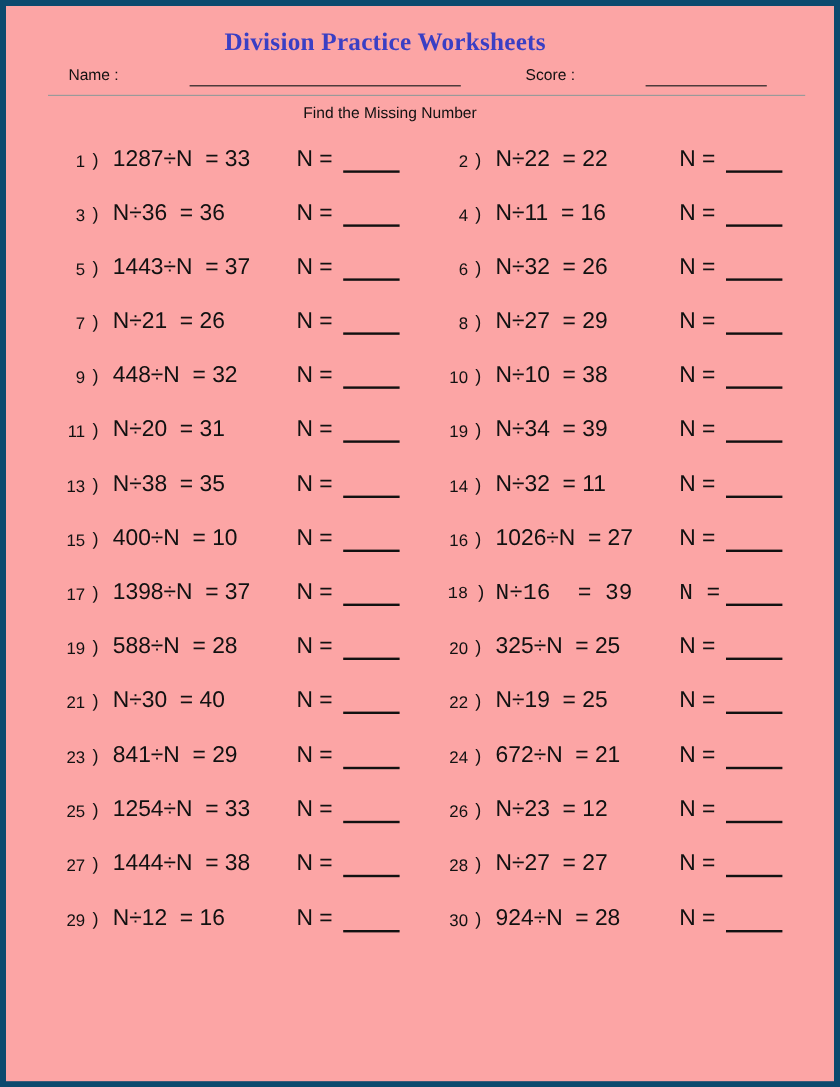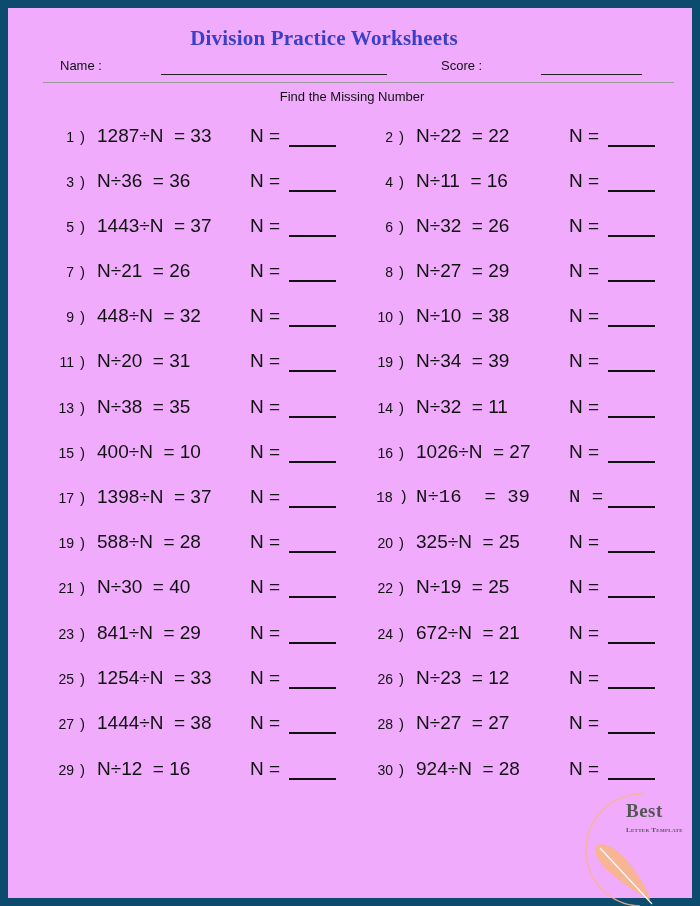--- a/index.html
+++ b/index.html
@@ -20,8 +20,8 @@
       left: 0; top: 0;
       width: 700px; height: 906px;
       box-sizing: border-box;
-      border: 8px solid #0c4a6e;
-      background: #f0abfc;
+      border: 5px solid #0c4a6e;
+      background: #fca5a5;
     }
     .title {
       position: absolute;

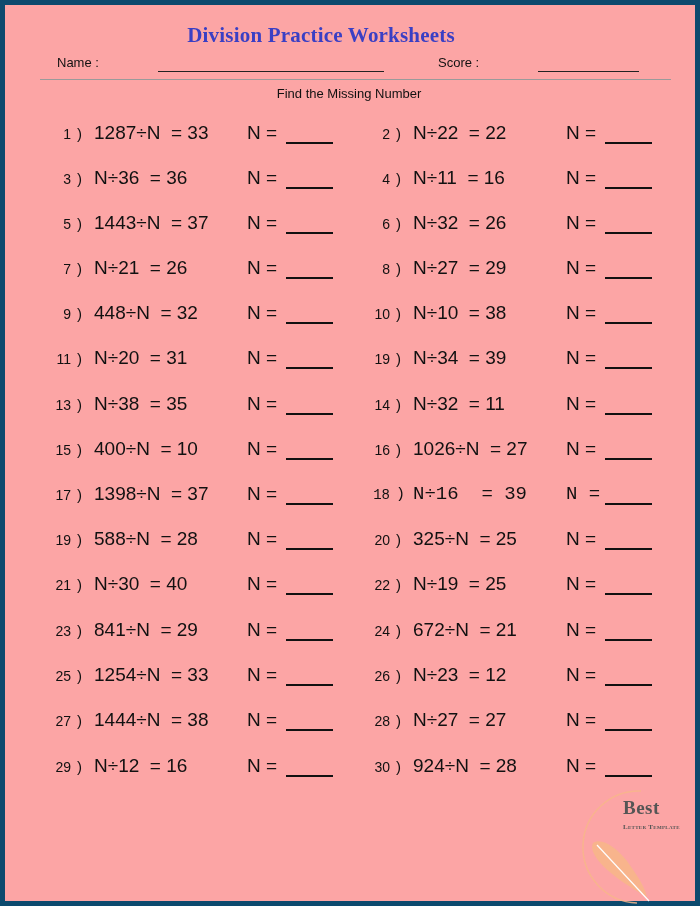--- a/index.html
+++ b/index.html
@@ -61,7 +61,6 @@
       text-align: center;
       font-size: 13px;
       color: #111;
-      margin-left: 24px;
     }
     .problem {
       position: absolute;

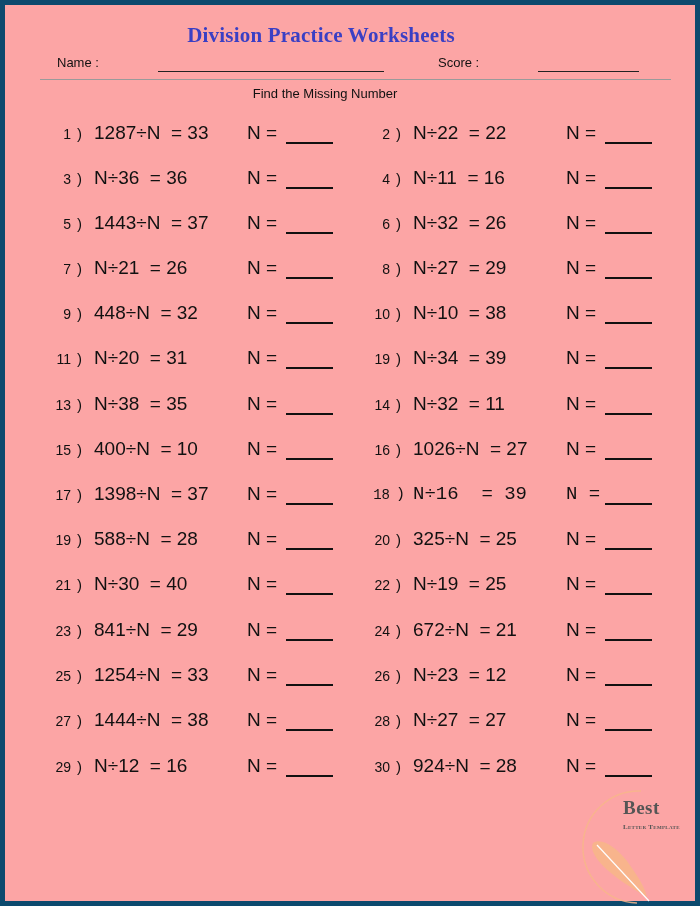--- a/index.html
+++ b/index.html
@@ -362,15 +362,6 @@
       </div>
     </div>
 
-  <div class="logo">
-    <svg width="126" height="120" viewBox="0 0 126 120">
-      <path d="M 70 4 A 56 56 0 1 0 66 116" fill="none" stroke="#f7b68a" stroke-width="1.5" opacity="0.85"></path>
-      <path d="M 22 56 C 30 50, 45 60, 56 74 C 66 88, 74 100, 76 110 C 66 104, 52 96, 40 86 C 28 76, 18 64, 22 56 Z" fill="#f7b68a" opacity="0.9"></path>
-      <path d="M 26 58 L 78 114" stroke="#ffffff" stroke-width="1.2"></path>
-    </svg>
-    <div class="logo-best">Best</div>
-    <div class="logo-sub">Letter Template</div>
-  </div>
 
 </div>
 

